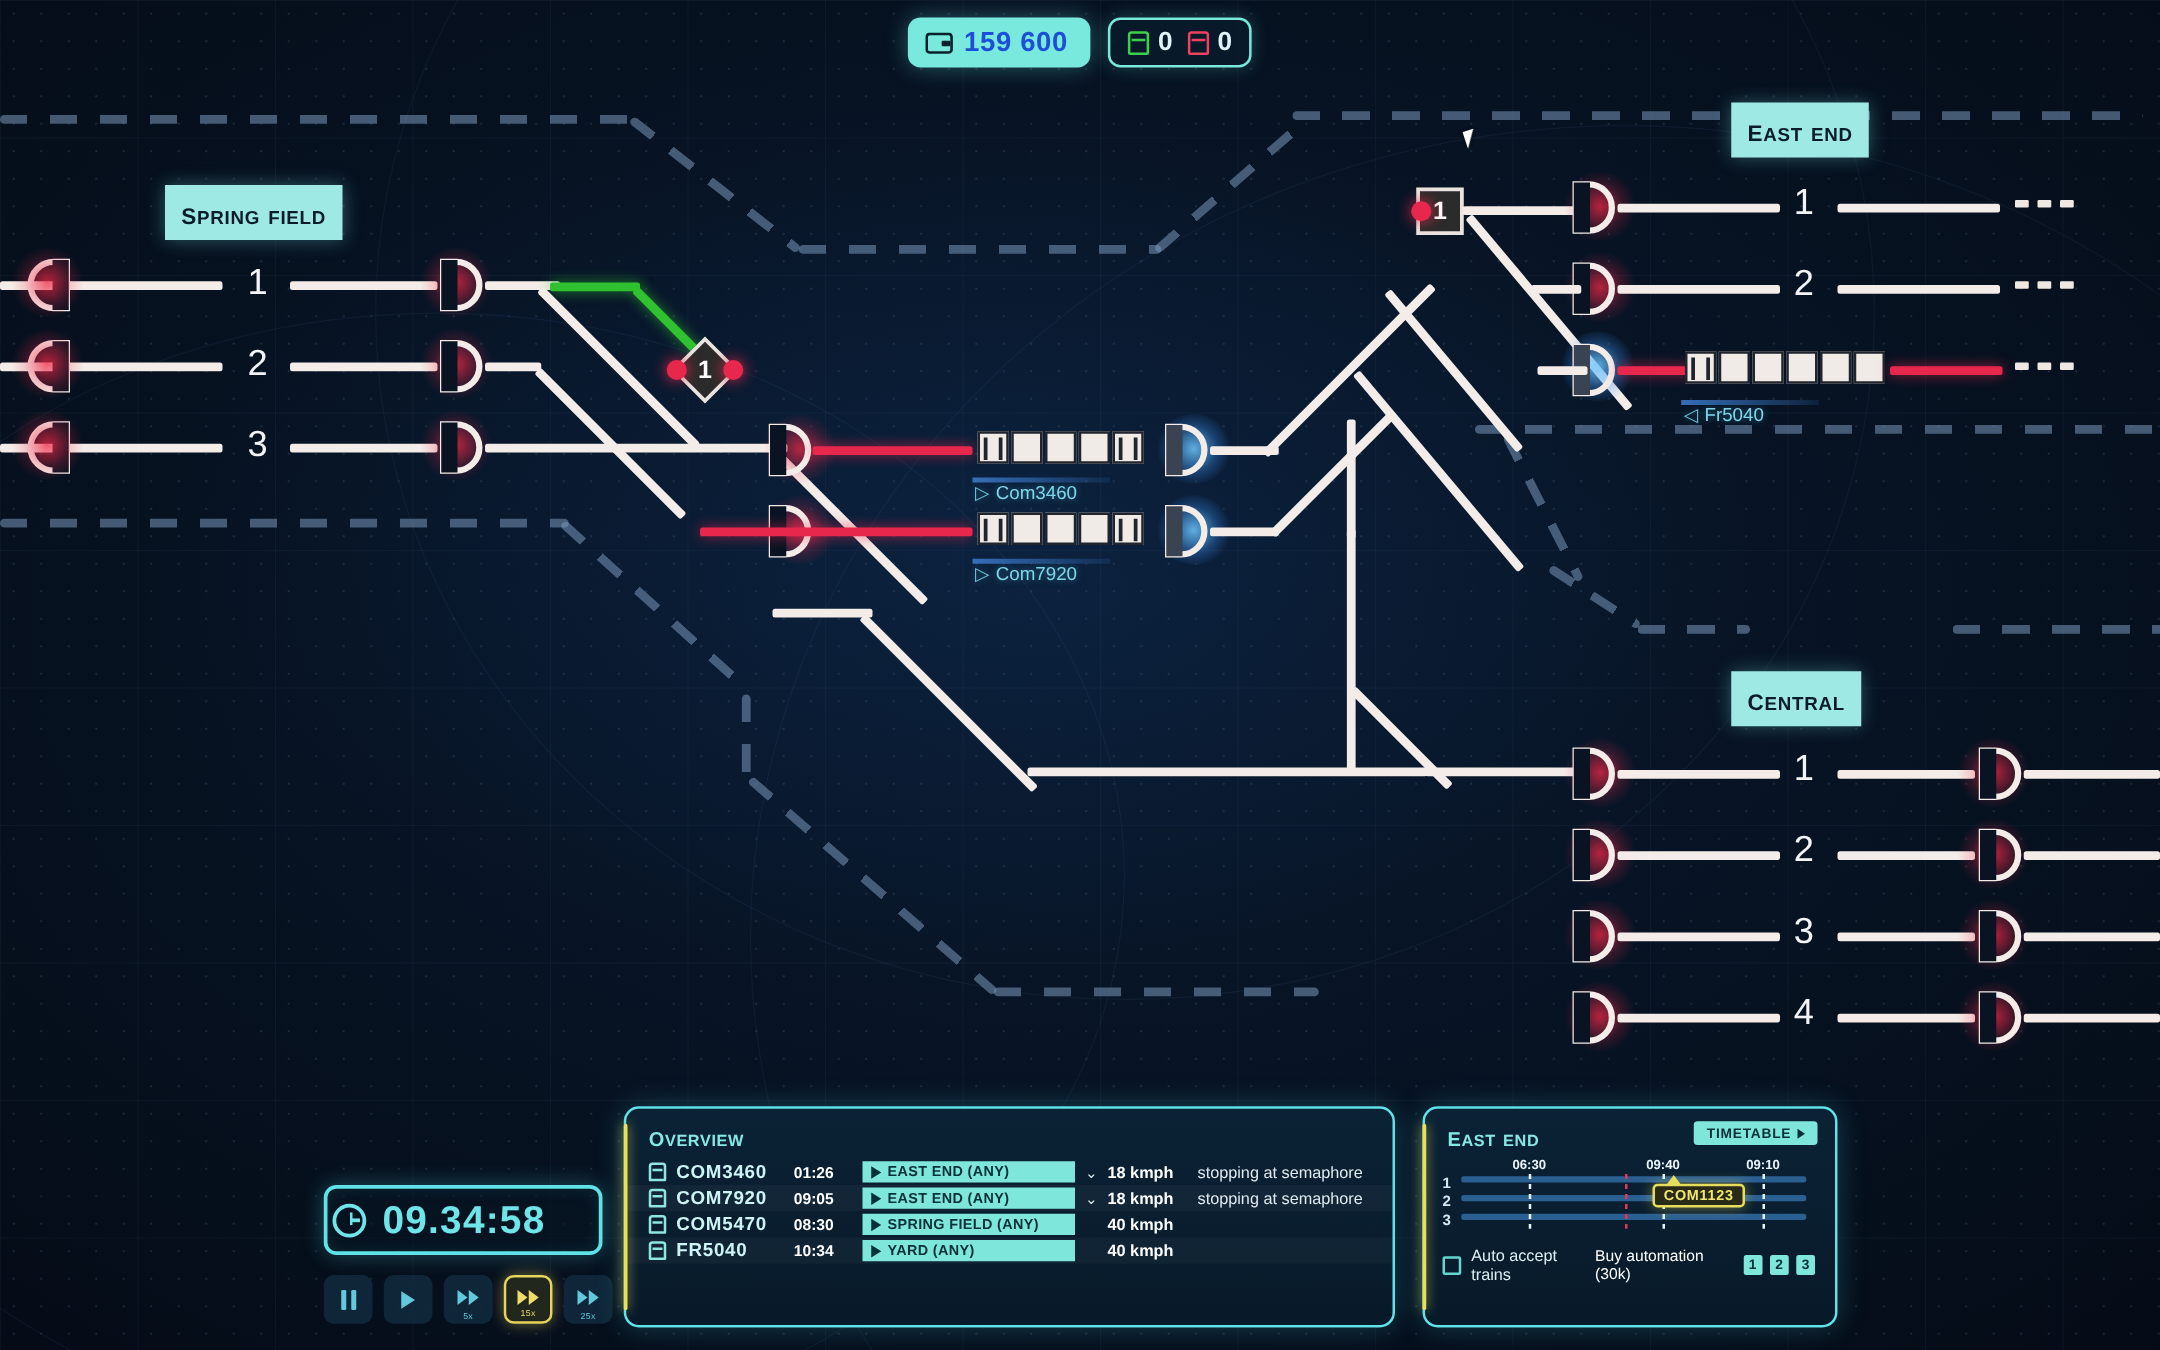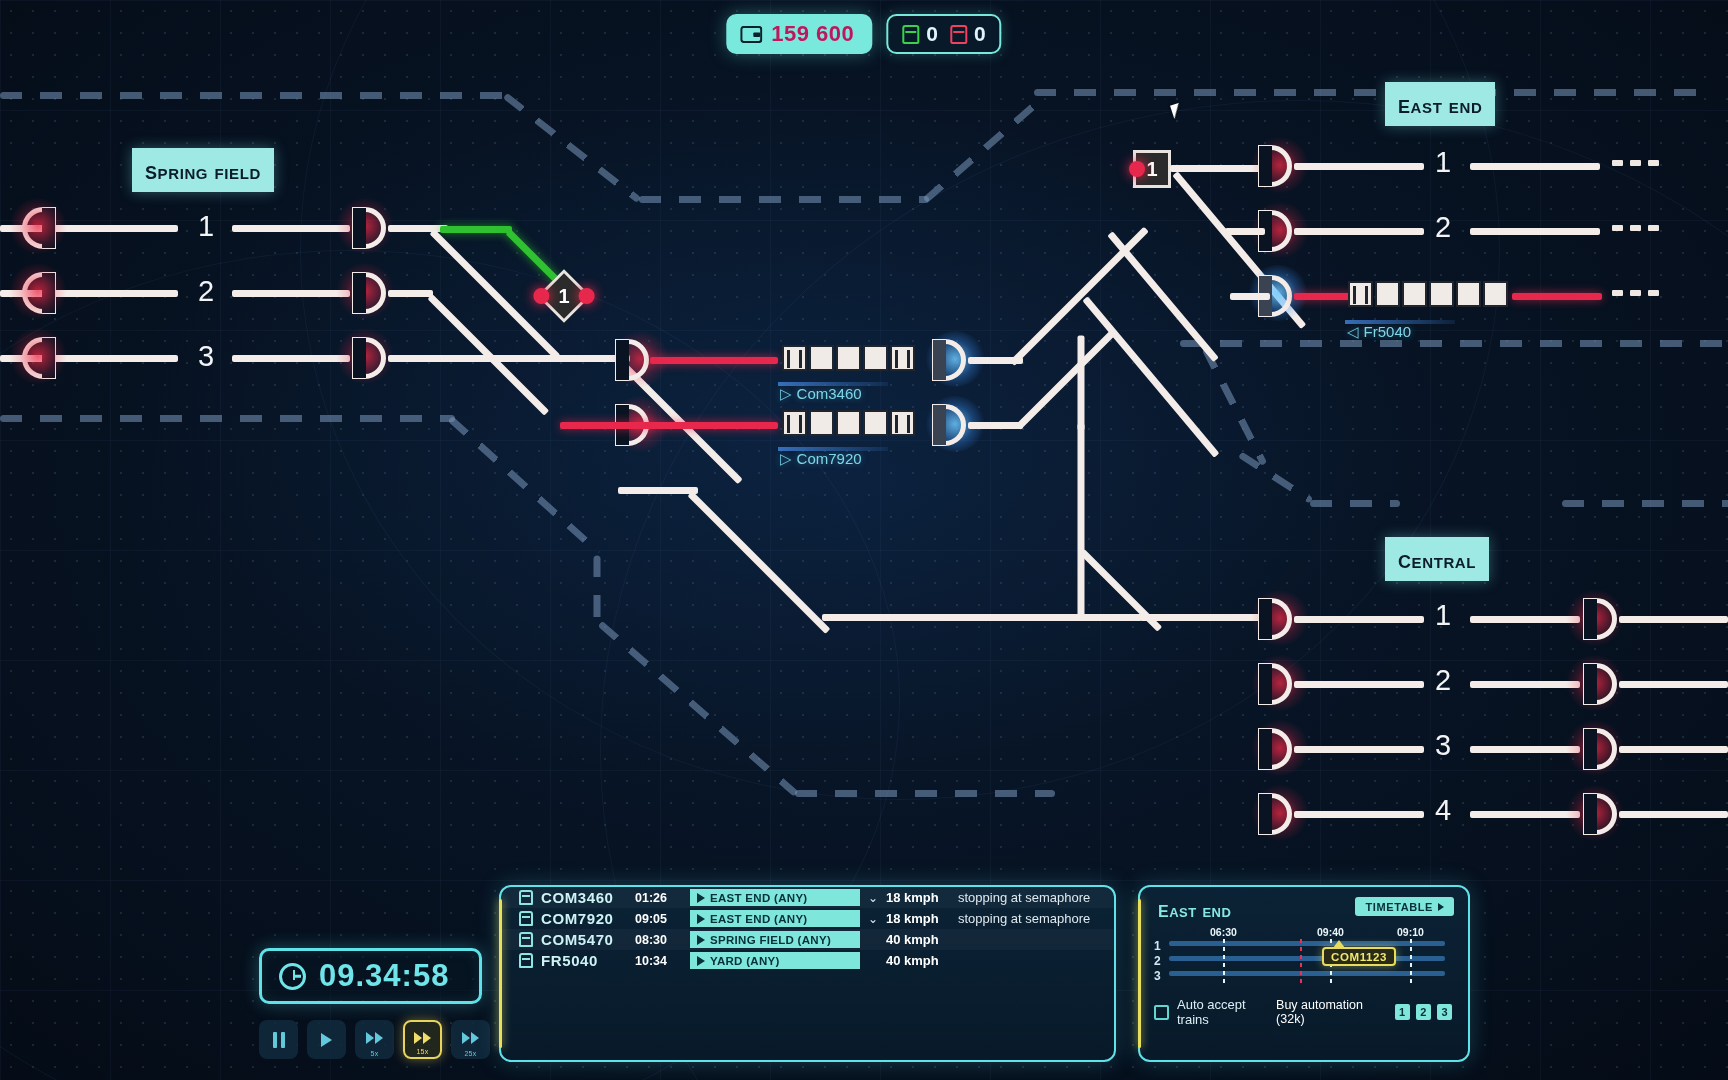--- a/index.html
+++ b/index.html
@@ -172,7 +172,7 @@
     border-radius:10px;
     padding:7px 18px 7px 14px;
     display:flex; align-items:center; gap:9px;
-    color:#be185d;
+    color:#1d4ed8;
     font-size:22px; font-weight:bold;
     letter-spacing:0.5px;
     box-shadow: 0 0 18px rgba(100,230,225,0.35);

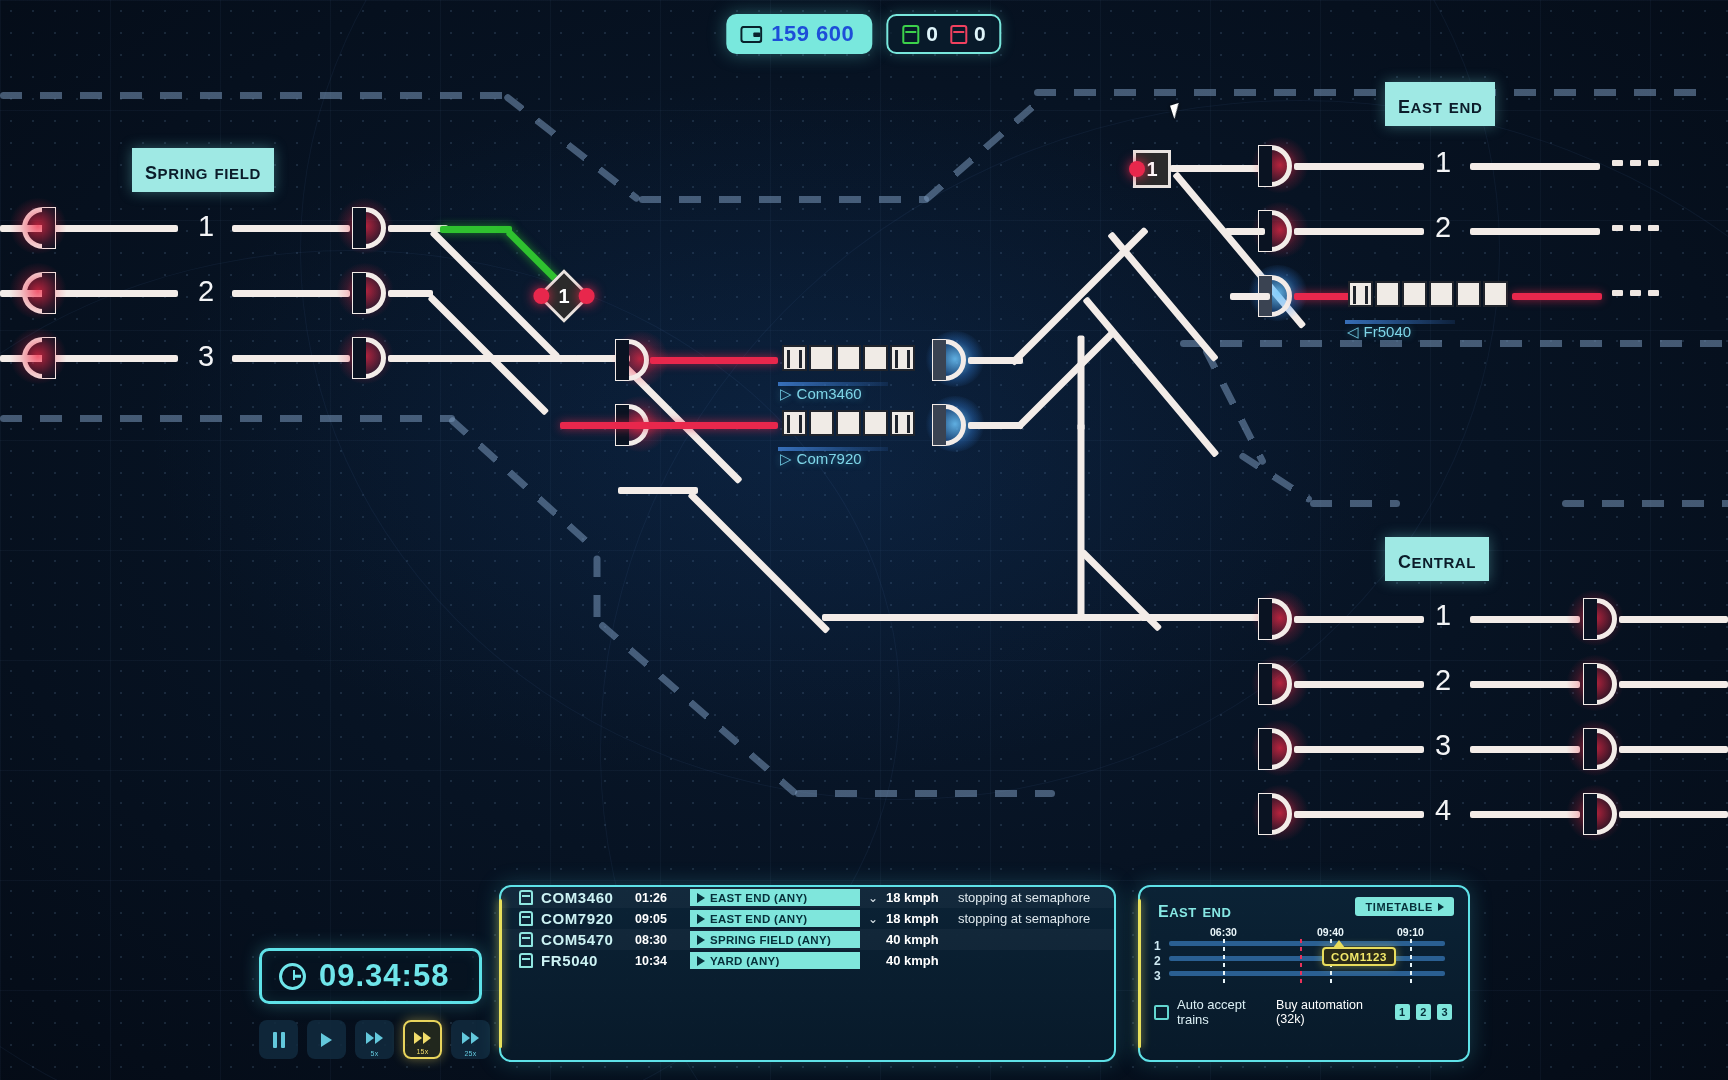--- a/index.html
+++ b/index.html
@@ -662,6 +662,7 @@
   </div>
 
   <div class="panel" style="left:499px; top:885px; width:617px; height:177px;">
+    <div class="panel-title">Overview</div>
 
     <div class="ov-row">
       <span class="ov-ico"></span>

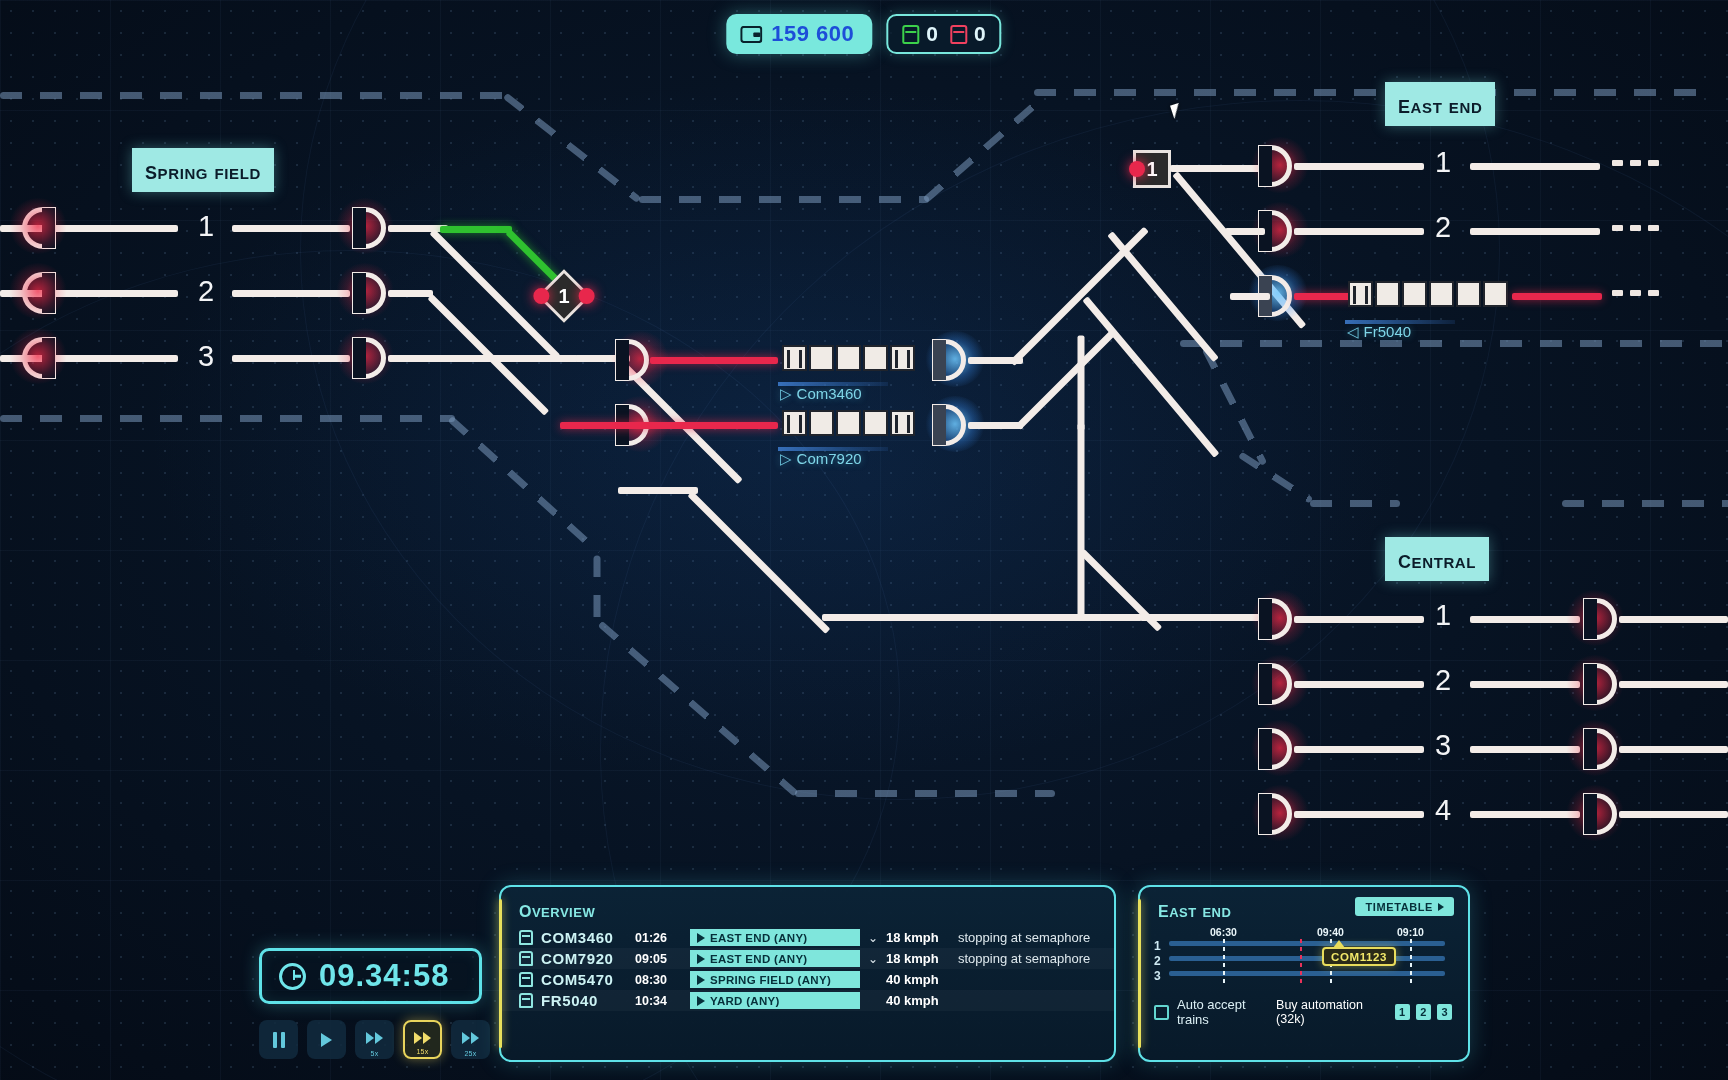--- a/index.html
+++ b/index.html
@@ -199,7 +199,7 @@
     border-radius:10px;
     background: rgba(7,22,34,0.55);
     display:flex; align-items:center; gap:13px;
-    padding-left:17px;
+    padding-left:4px;
     box-shadow: 0 0 18px rgba(90,225,235,0.30), inset 0 0 14px rgba(90,225,235,0.10);
   }
   .clock-face { width:27px; height:27px; border:3px solid #6fe5ea; border-radius:50%; position:relative; }

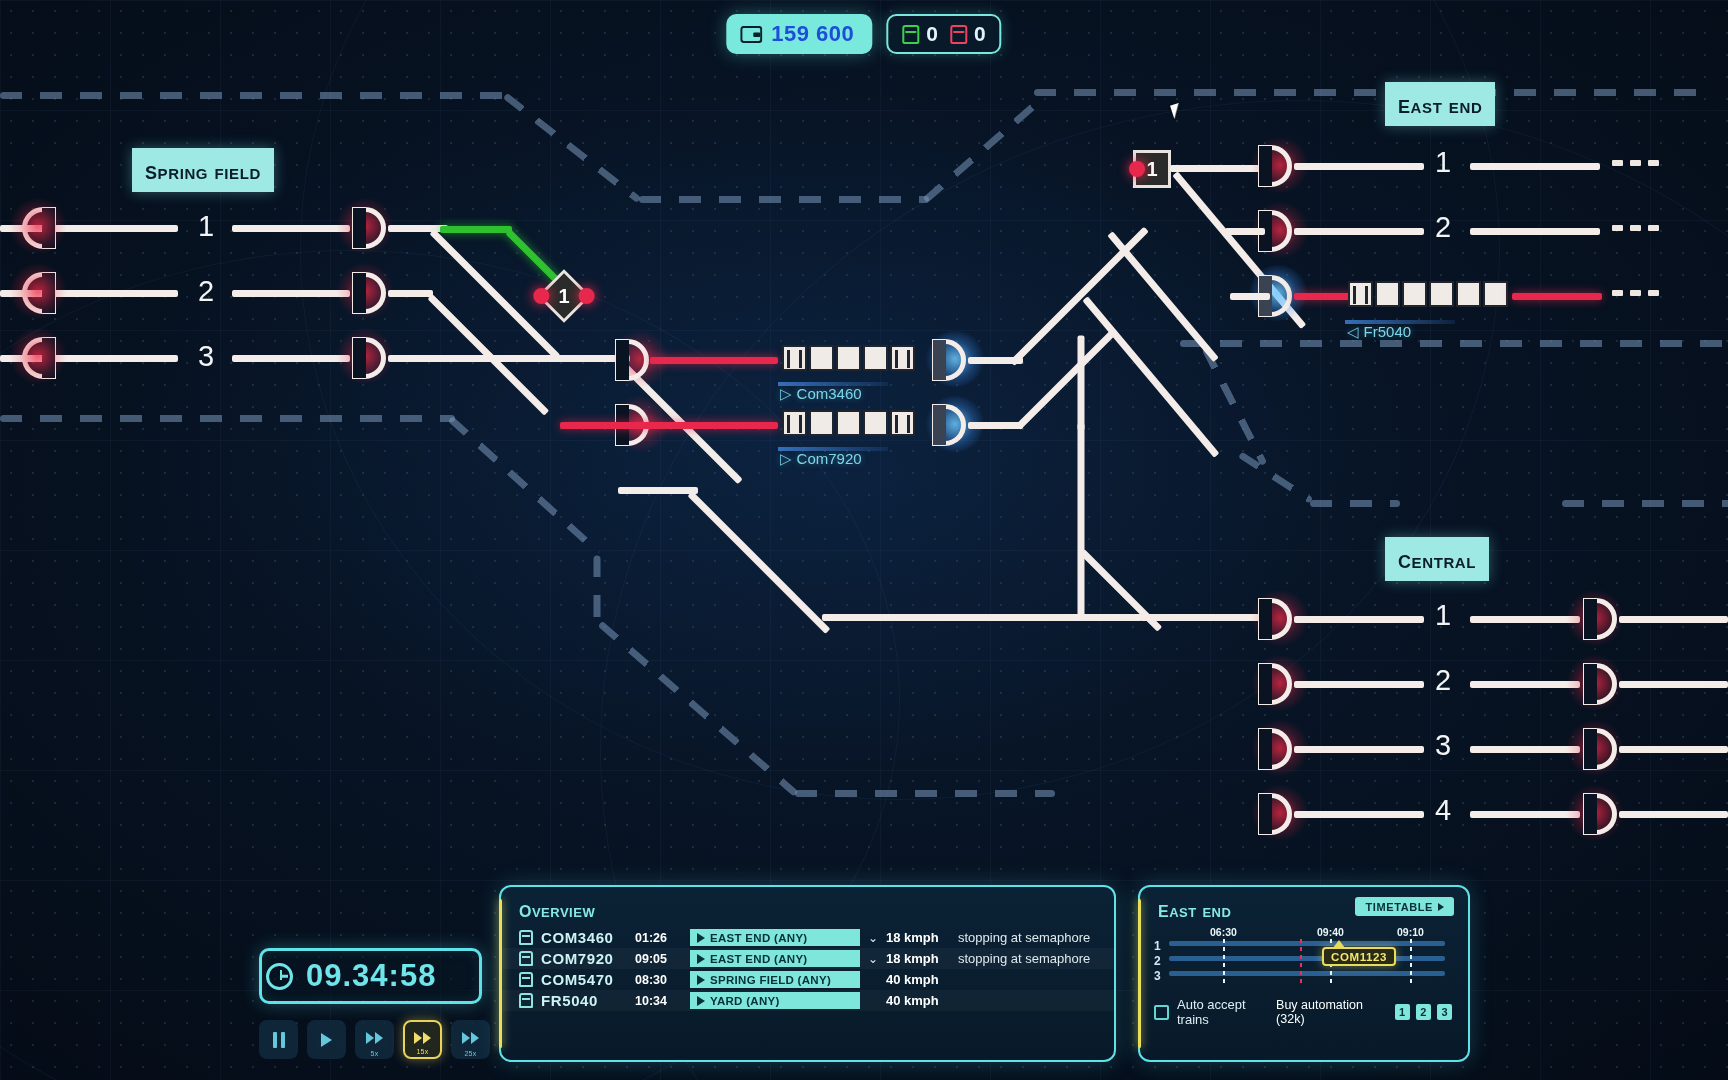--- a/index.html
+++ b/index.html
@@ -759,7 +759,7 @@
       <span class="chk"></span>
       <span class="tt-foot-lbl">Auto accept trains</span>
       <span class="tt-buy">
-        <span class="tt-buy-lbl">Buy automation (32k)</span>
+        <span class="tt-buy-lbl">Buy automation (30k)</span>
         <span class="numchip">1</span>
         <span class="numchip">2</span>
         <span class="numchip">3</span>

